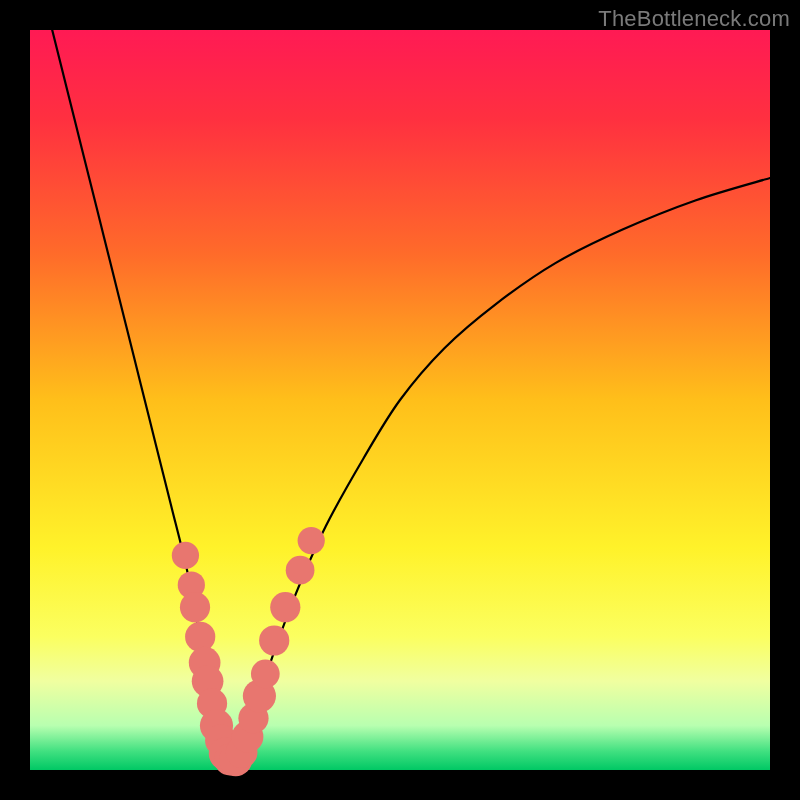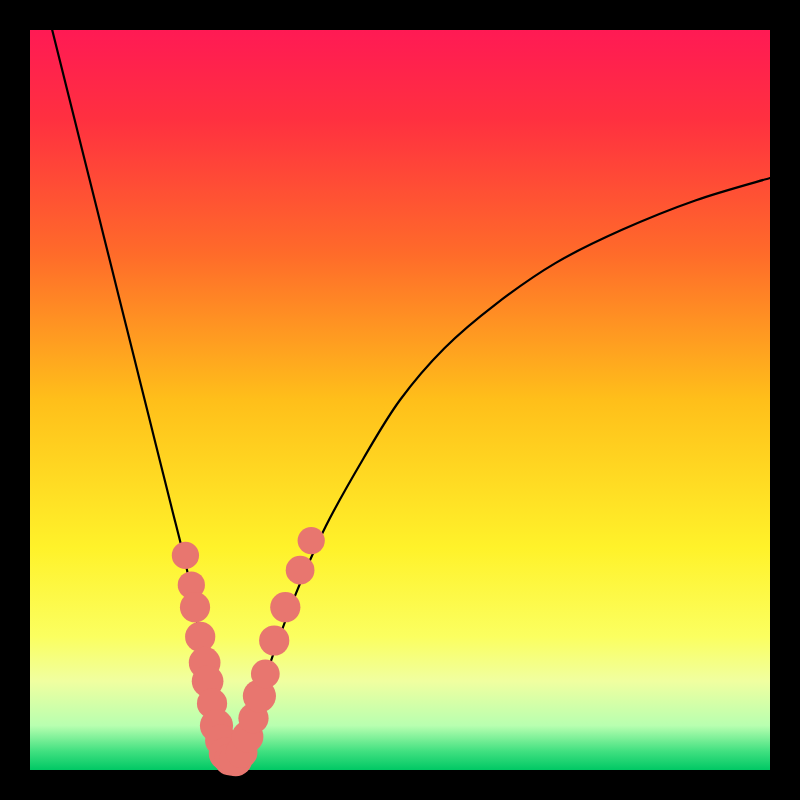--- a/index.html
+++ b/index.html
@@ -38,6 +38,7 @@
 <body>
 
 <div class="frame">
+  <div class="watermark">TheBottleneck.com</div>
   <svg id="chart-svg" width="800" height="800" viewBox="0 0 800 800">
     <defs>
       <linearGradient id="bg-grad" x1="0" y1="0" x2="0" y2="1">

